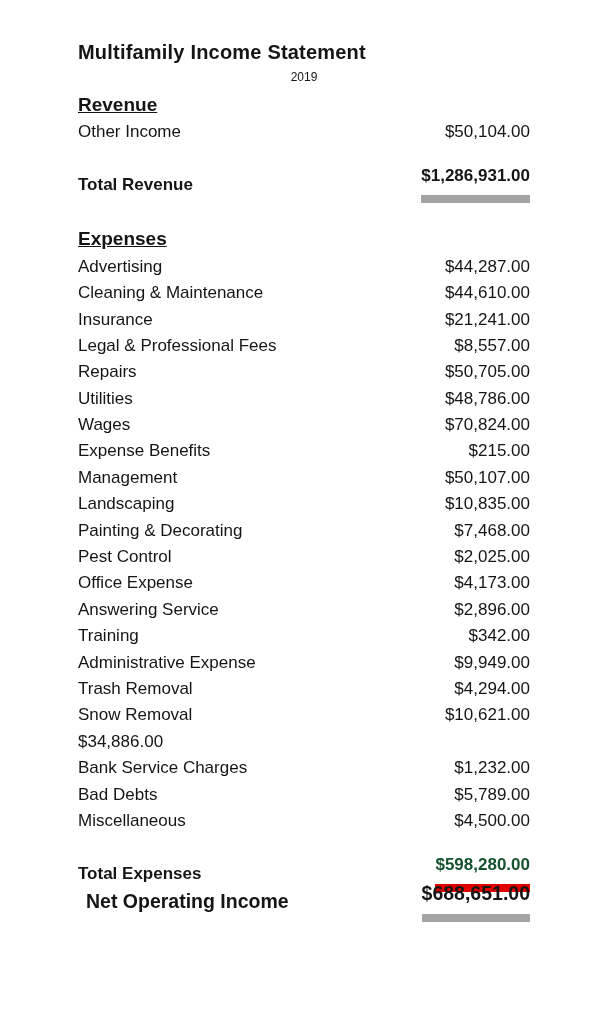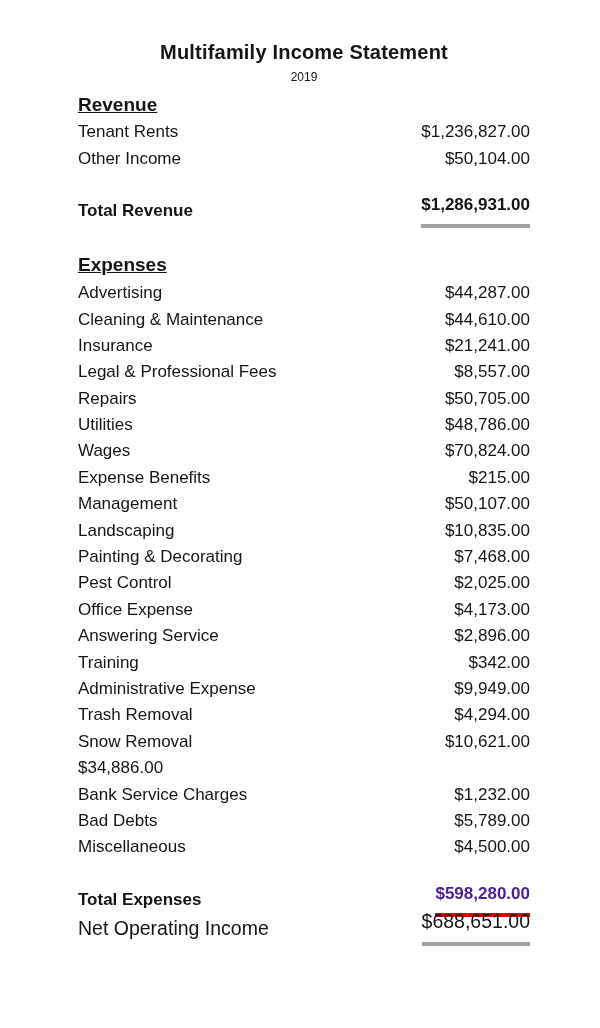--- a/index.html
+++ b/index.html
@@ -15,7 +15,6 @@
     padding: 40px 70px 0 78px;
   }
   .title {
-    text-align: center;
     font-size: 20px;
     font-weight: bold;
     line-height: 24px;

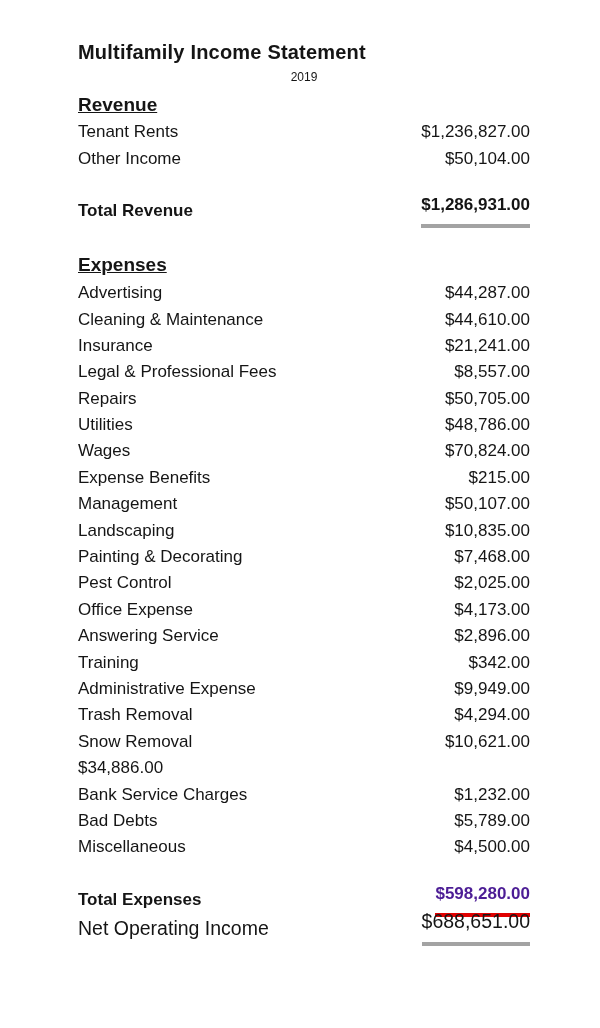--- a/index.html
+++ b/index.html
@@ -68,10 +68,6 @@
 
   <div class="section-heading">Revenue</div>
 
-  <div class="row">
-    <span class="label">Tenant Rents</span>
-    <span class="value">$1,236,827.00</span>
-  </div>
   <div class="row">
     <span class="label">Other Income</span>
     <span class="value">$50,104.00</span>

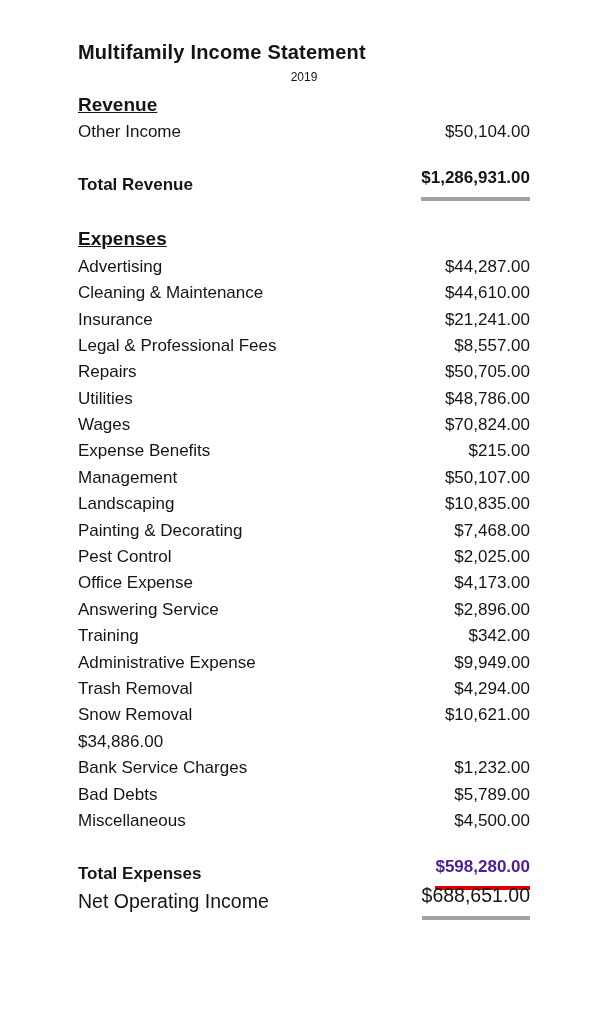--- a/index.html
+++ b/index.html
@@ -45,7 +45,7 @@
   .spacer { height: 26.4px; }
   .bold { font-weight: bold; }
   .underline {
-    border-bottom: 4px solid #a3a3a3;
+    border-bottom: 8px solid #a3a3a3;
     padding-bottom: 9px;
   }
   .red {

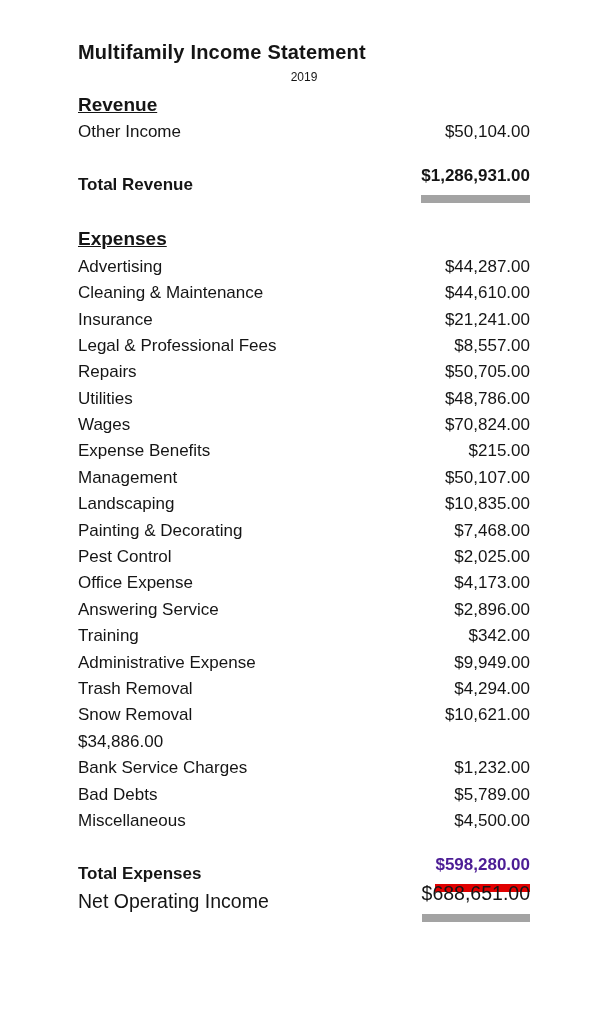--- a/index.html
+++ b/index.html
@@ -49,7 +49,7 @@
     padding-bottom: 9px;
   }
   .red {
-    color: #4c1d95;
+    color: #14532d;
     border-bottom-color: #e00000;
   }
   .noi-row {

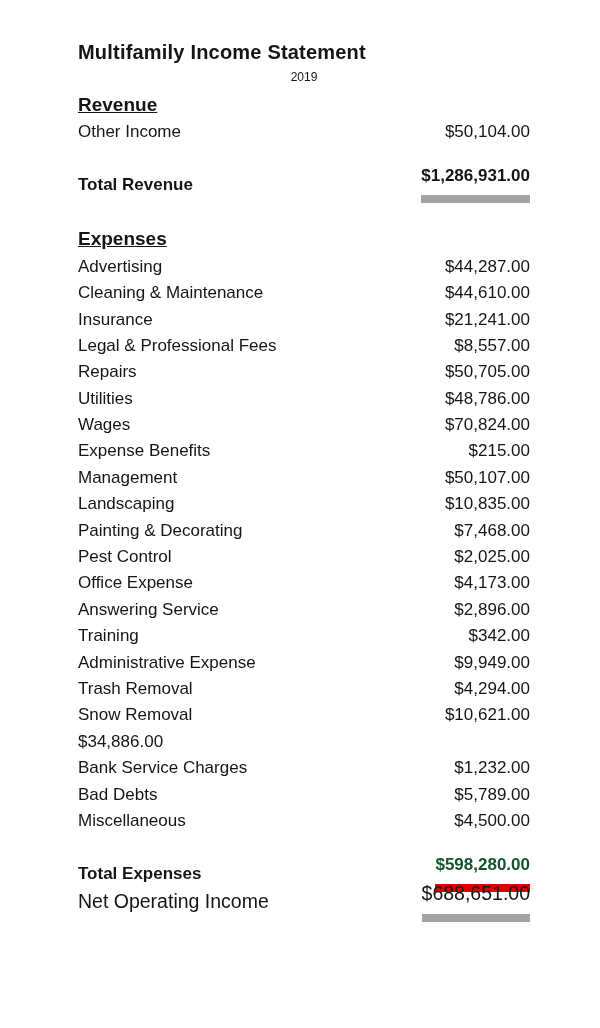--- a/index.html
+++ b/index.html
@@ -55,7 +55,8 @@
   .noi-row {
     height: 30px;
     font-size: 19.5px;
-    font-weight: normal;
+    font-weight: bold;
+    margin-left: 8px;
   }
 </style>
 </head>

